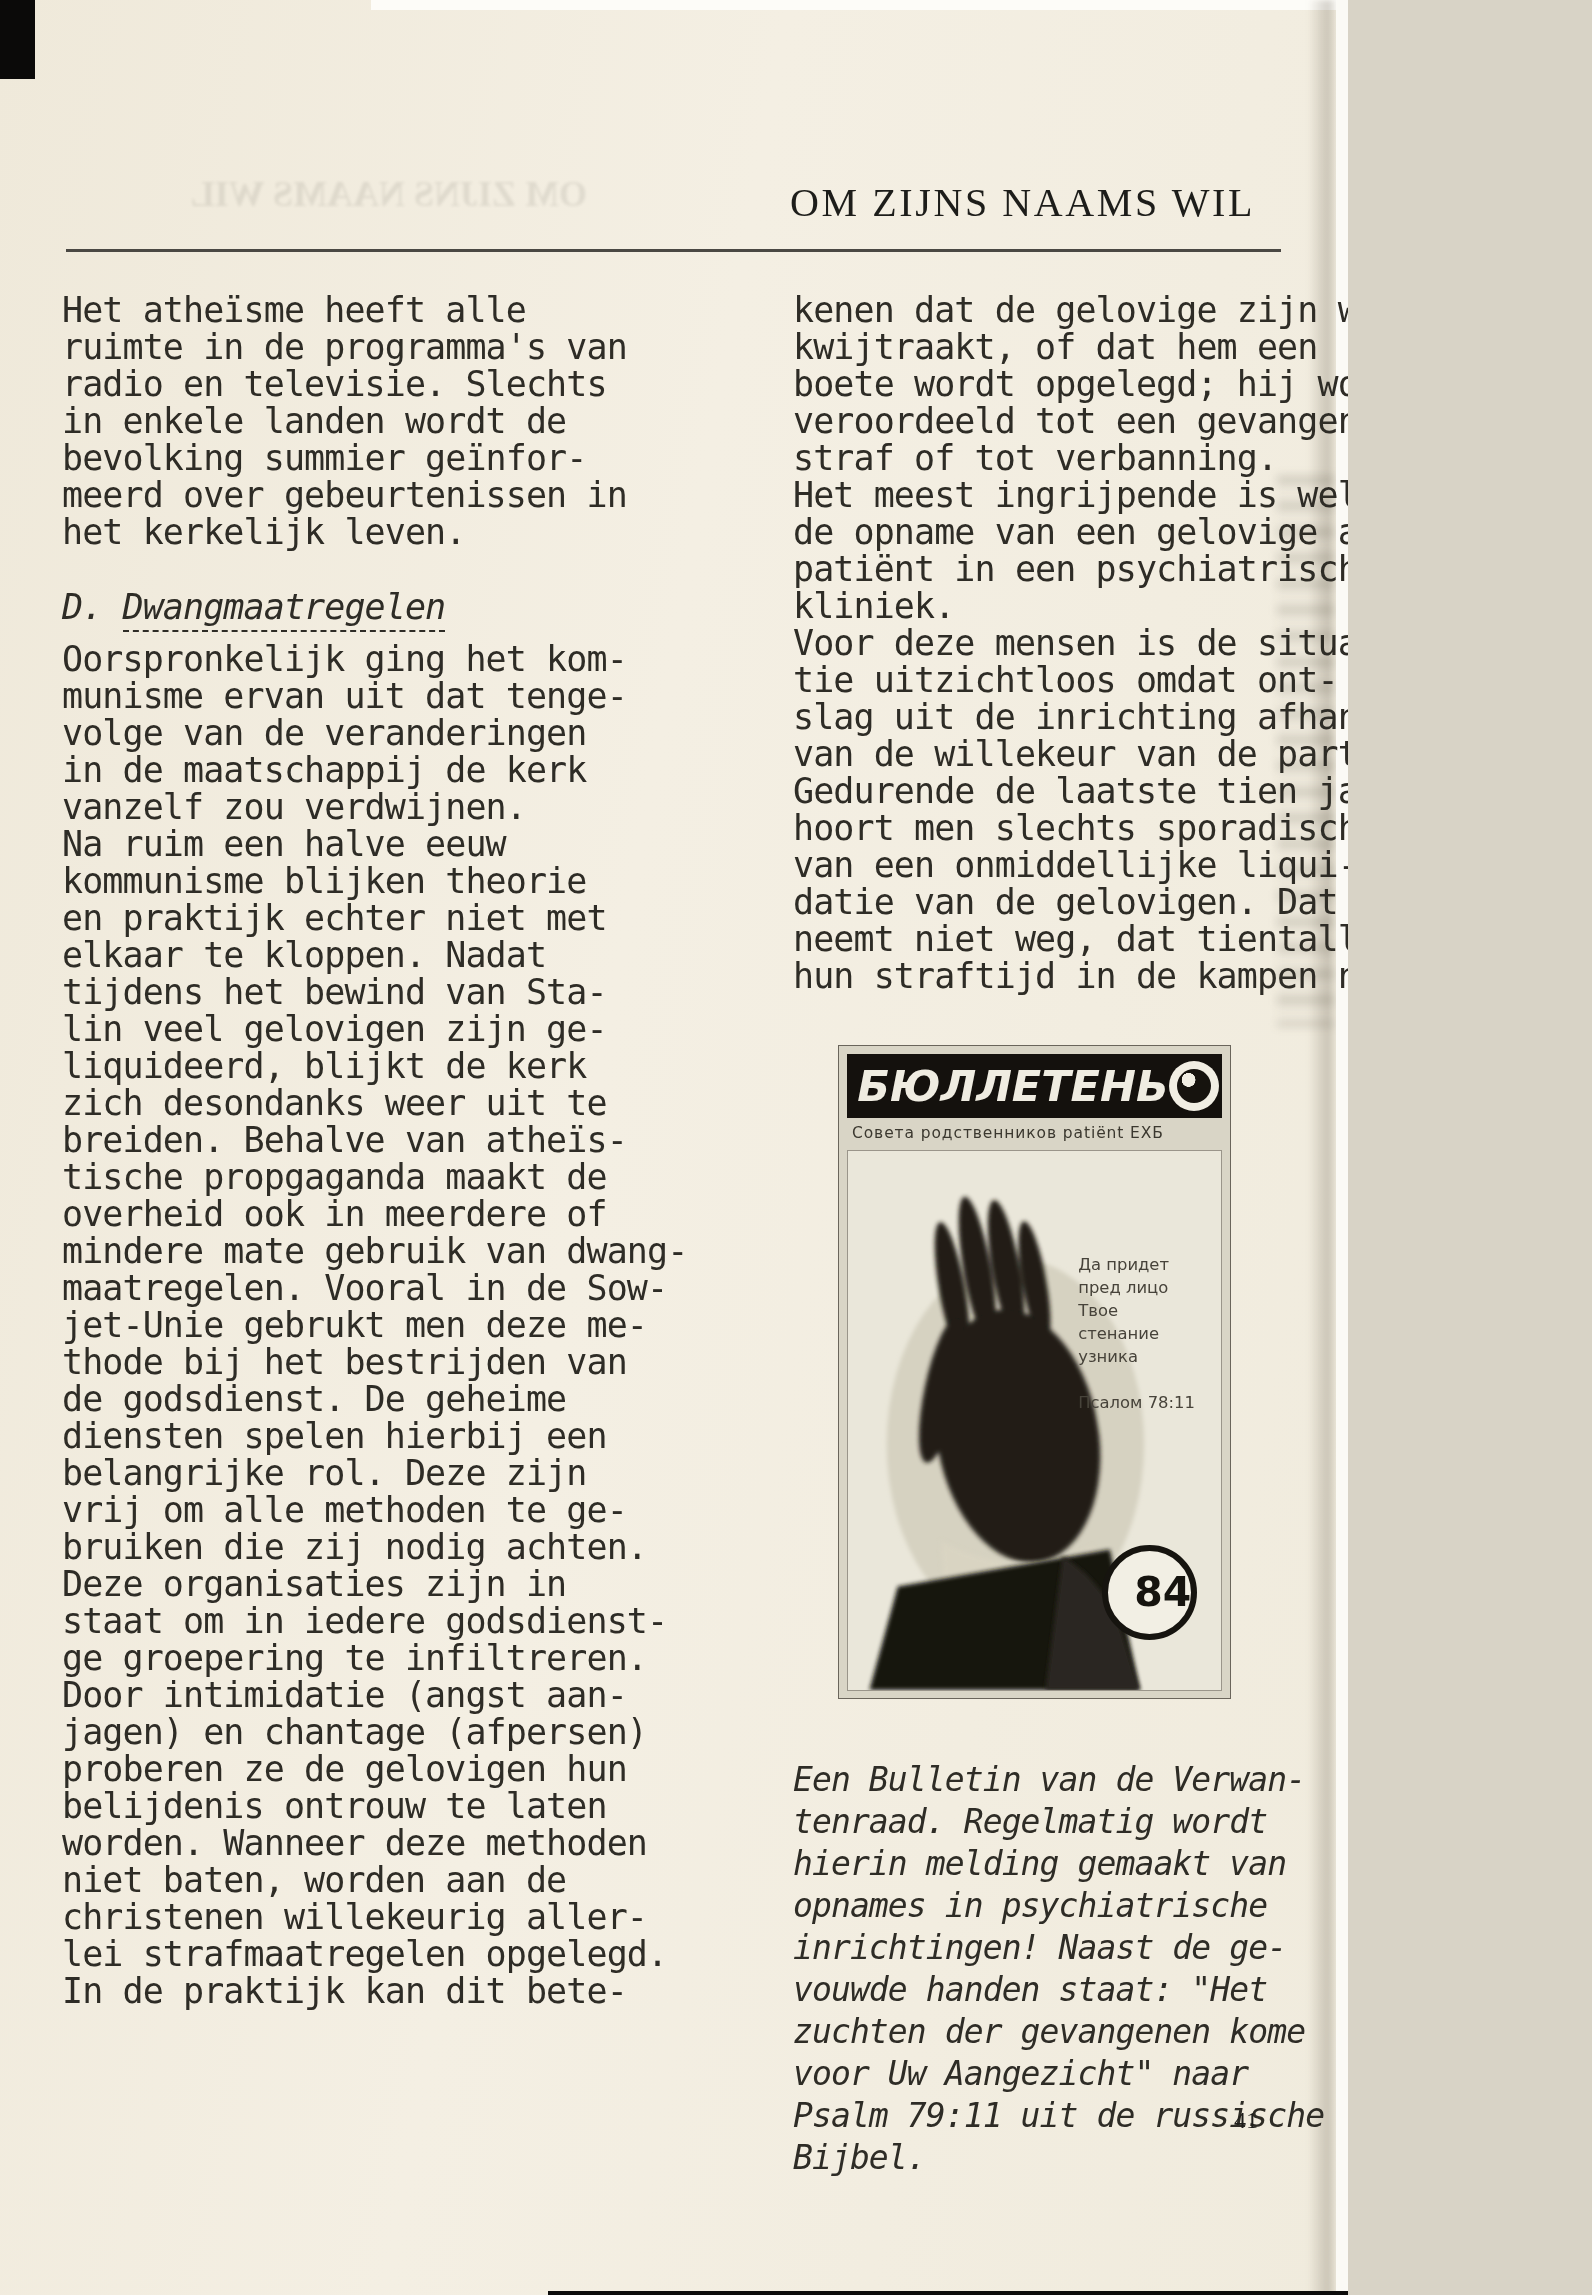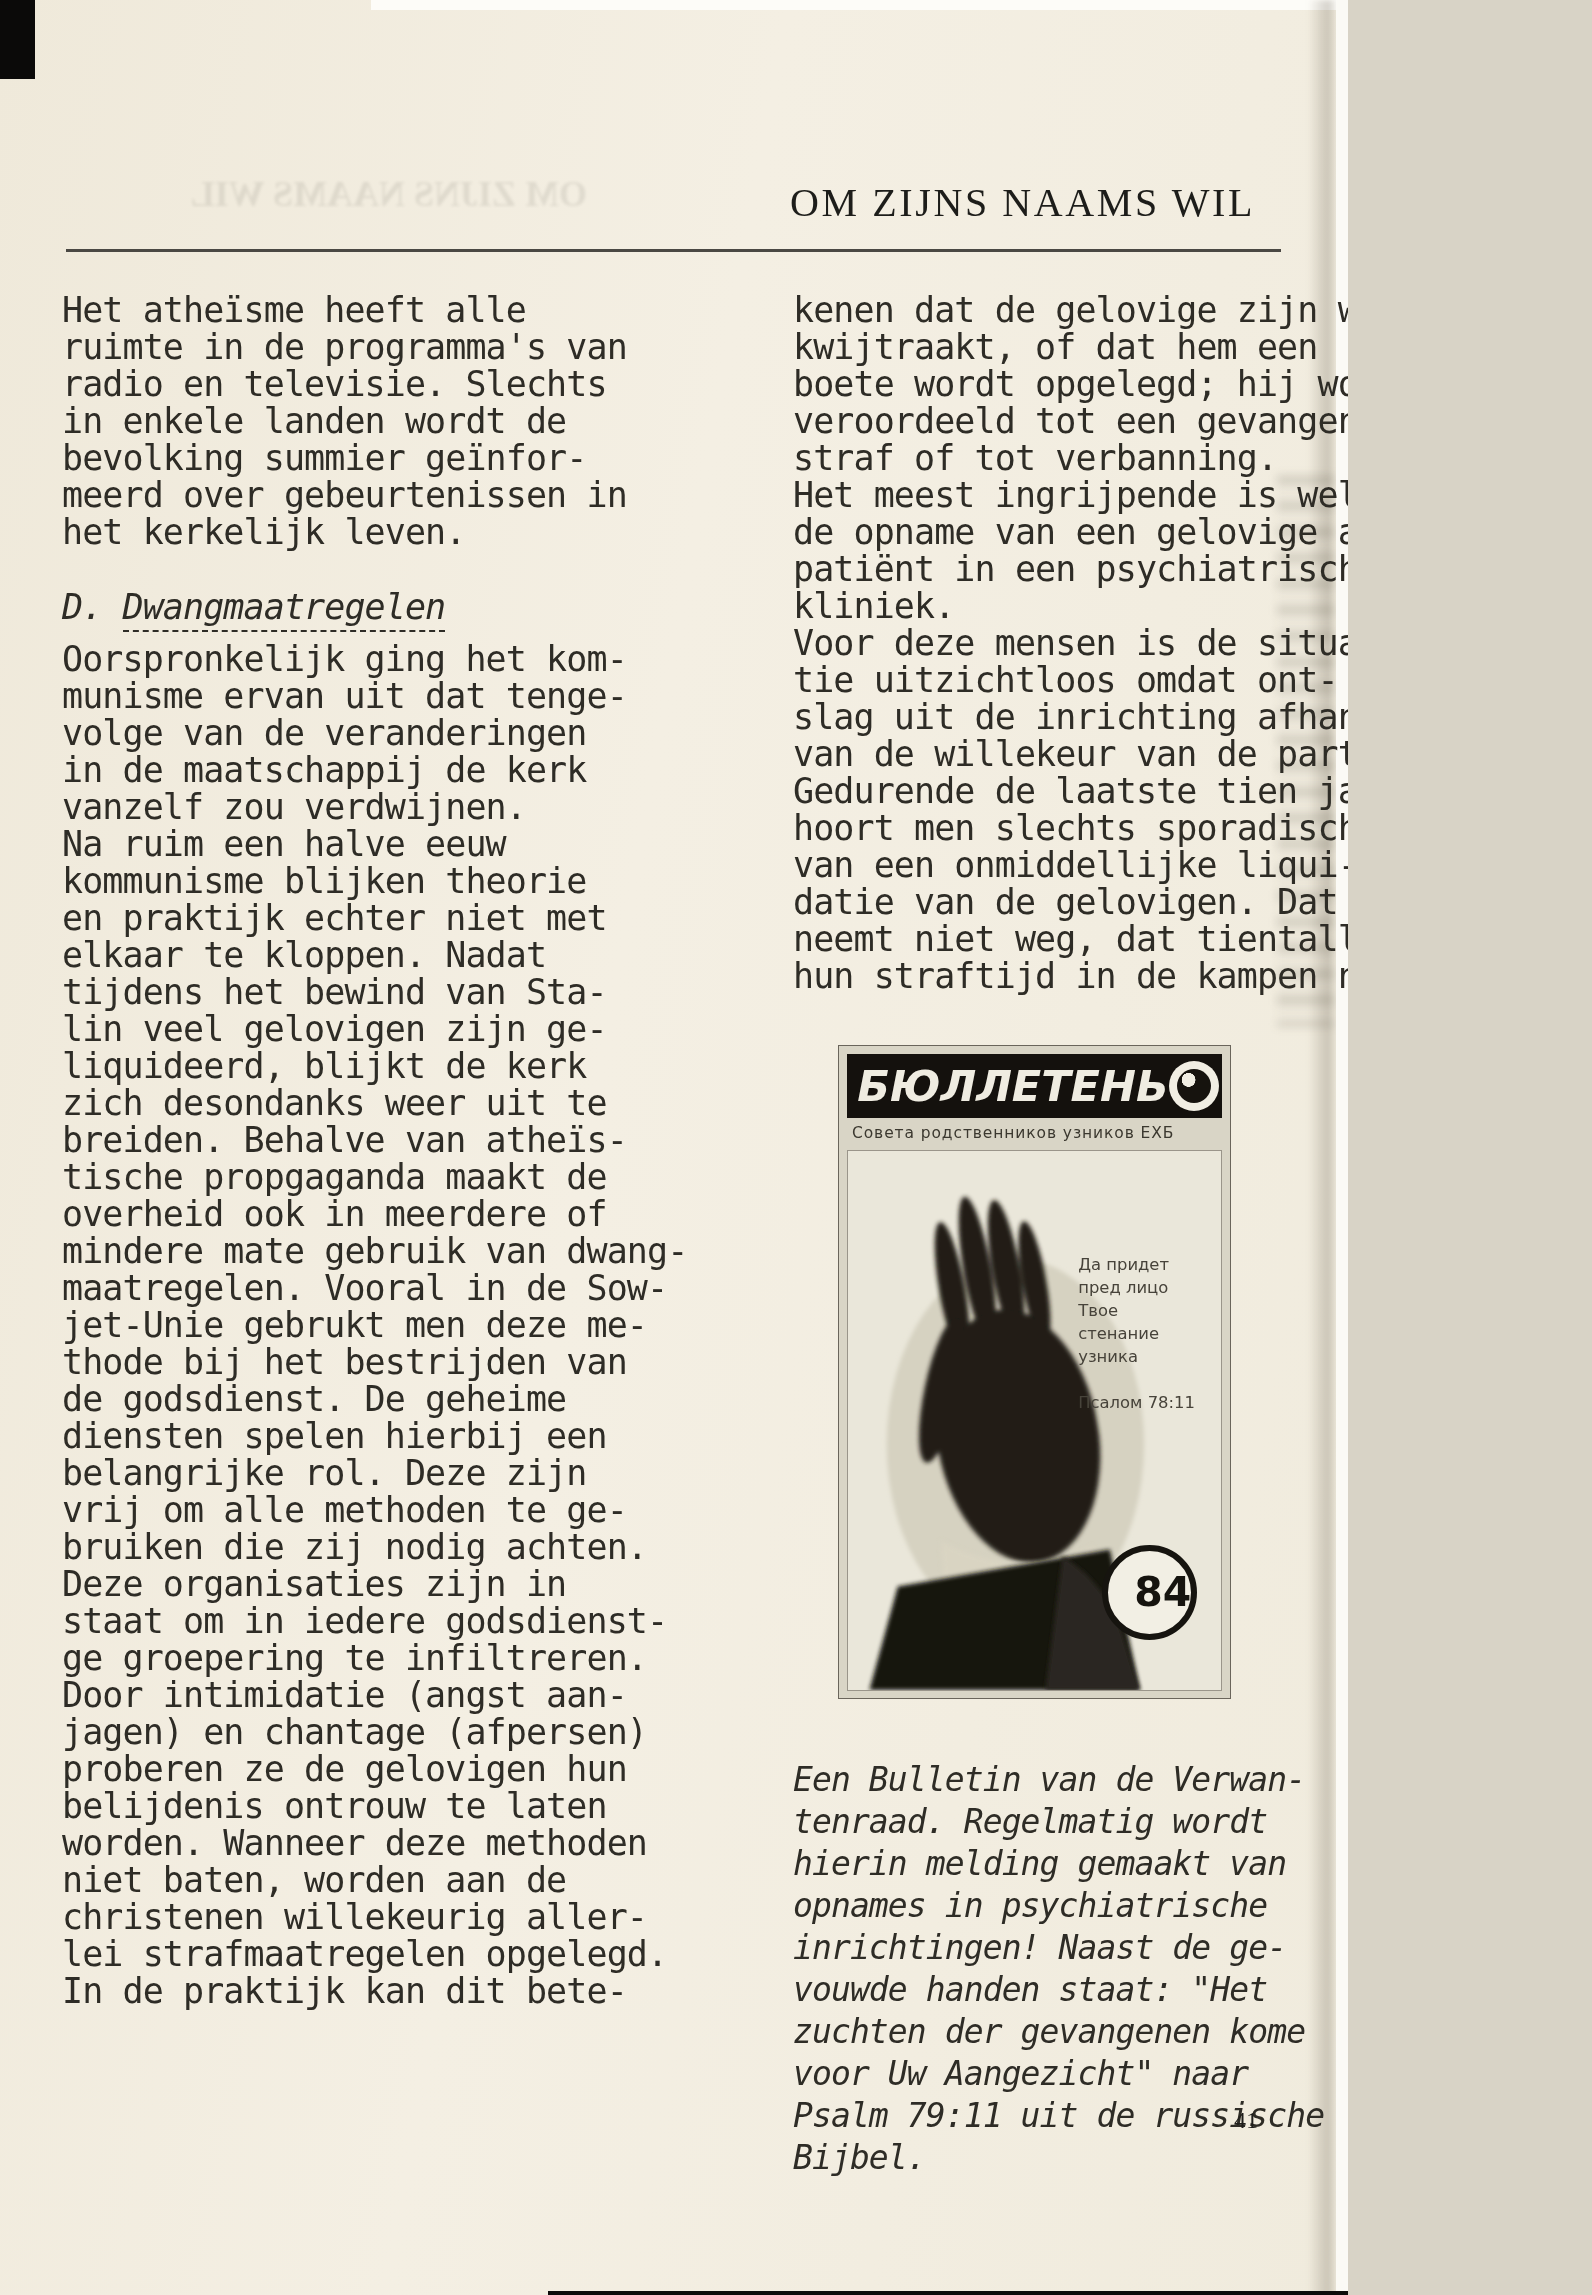--- a/index.html
+++ b/index.html
@@ -154,7 +154,7 @@
           <span class="banner-title">БЮЛЛЕТЕНЬ</span>
           <span class="banner-logo"></span>
         </div>
-        <div class="bulletin-sub">Совета родственников узников ЕХБ</div>
+        <div class="bulletin-sub">Совета родственников patiënt ЕХБ</div>
         <div class="photo">
           <svg viewBox="0 0 435 625" preserveAspectRatio="none">
             <defs>

